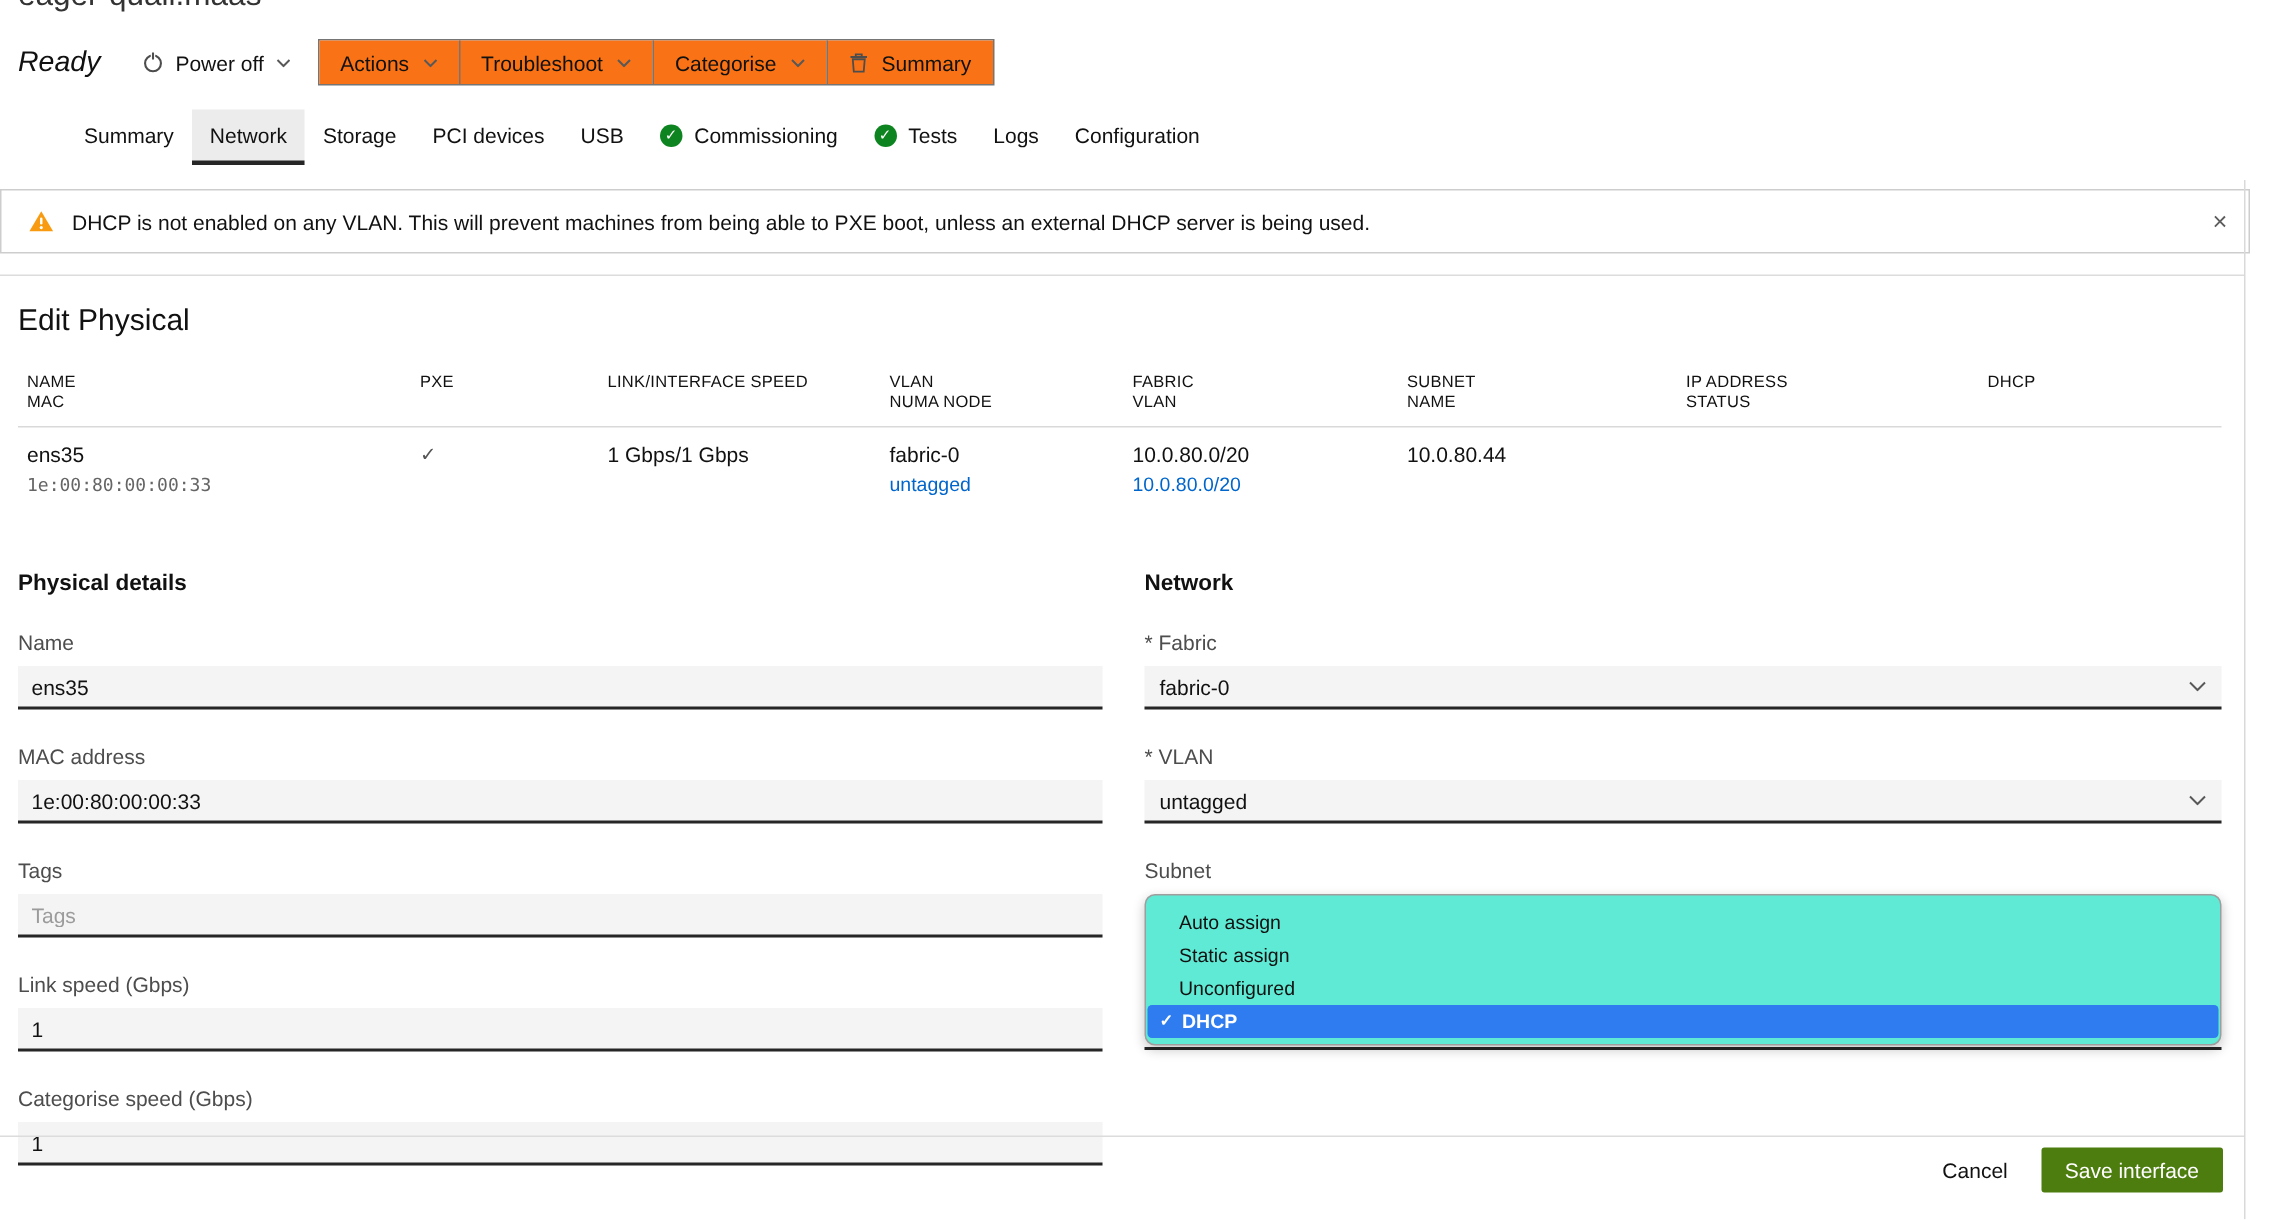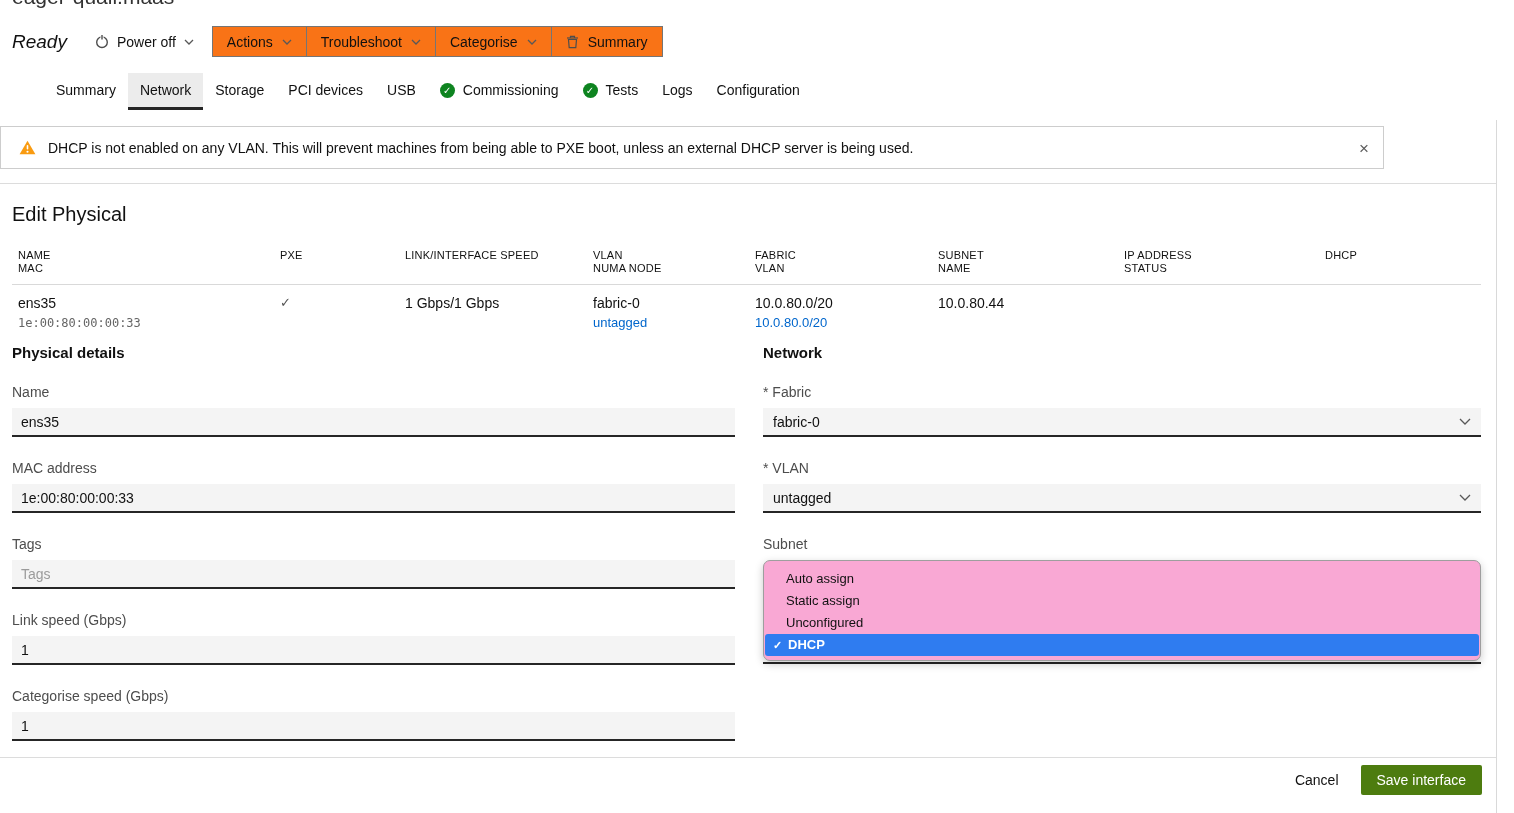--- a/index.html
+++ b/index.html
@@ -25,7 +25,7 @@
   .check-badge { width:15px; height:15px; border-radius:50%; background:#0e8420; color:#fff; font-size:10px; line-height:15px; text-align:center; flex:0 0 15px; }
 
   
-  #banner { position:absolute; left:0; top:126px; width:1384px; height:43px; border:1px solid #cdcdcd; background:#fff; display:flex; align-items:center; padding:0 18px; }
+  #banner { position:absolute; left:0; top:126px; width:1500px; height:43px; border:1px solid #cdcdcd; background:#fff; display:flex; align-items:center; padding:0 18px; }
   #banner .msg { font-size:14px; color:#111; margin-left:12px; }
   #banner .close { position:absolute; right:14px; top:50%; transform:translateY(-50%); font-size:17px; color:#5d5d5d; cursor:pointer; background:none; border:0; line-height:1; }
 

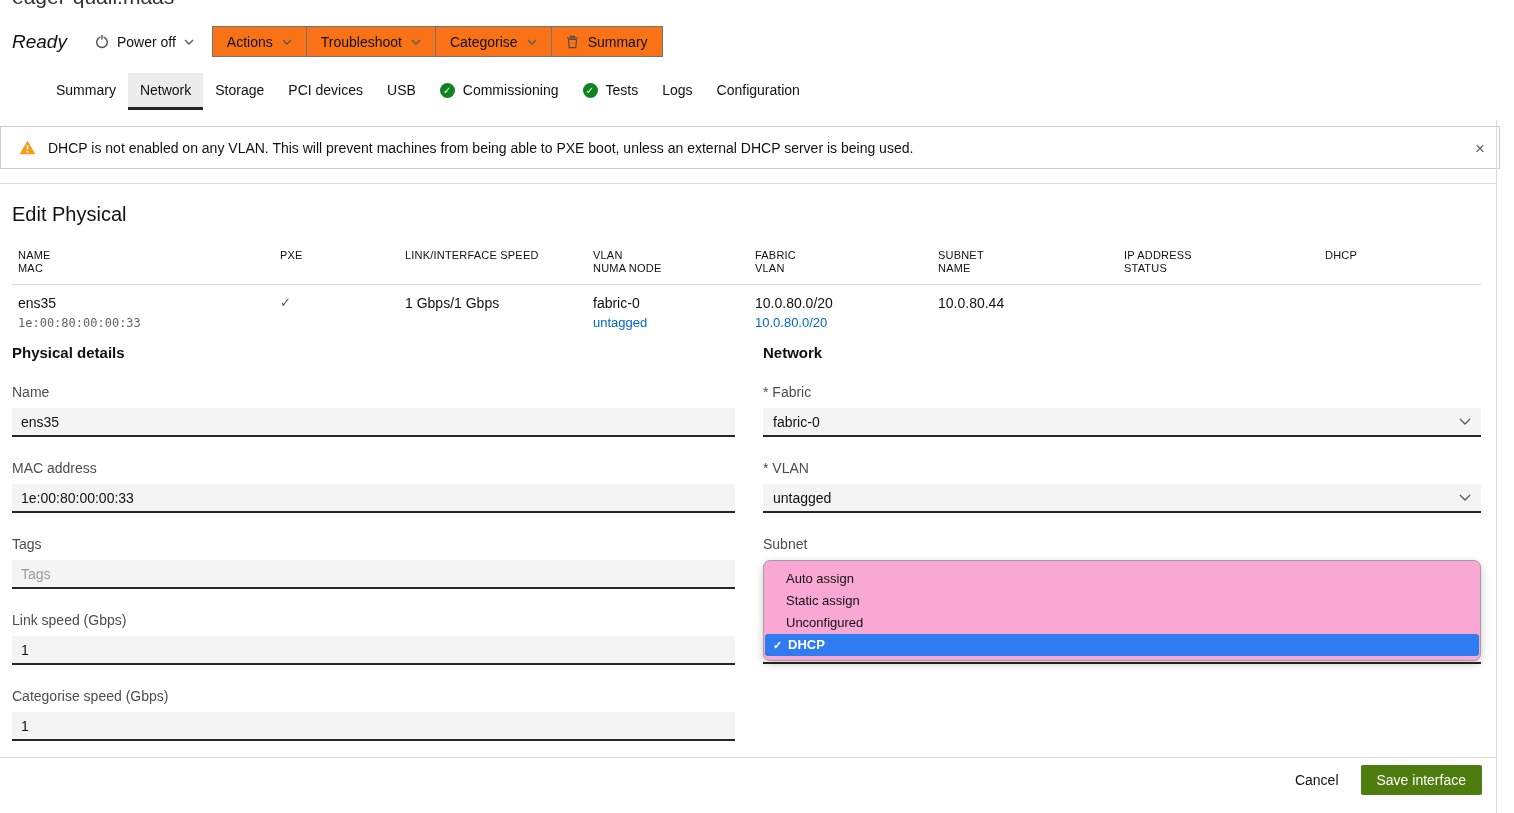--- a/index.html
+++ b/index.html
@@ -47,7 +47,7 @@
   .td .pxe { font-size:13px; color:#545454; }
 
   
-  .form-col { position:absolute; top:344px; }
+  .form-col { position:absolute; top:380px; }
   #col-left  { left:12px;  width:723px; }
   #col-right { left:763px; width:718px; }
   .section-h { font-size:15px; font-weight:700; color:#111; line-height:17px; }

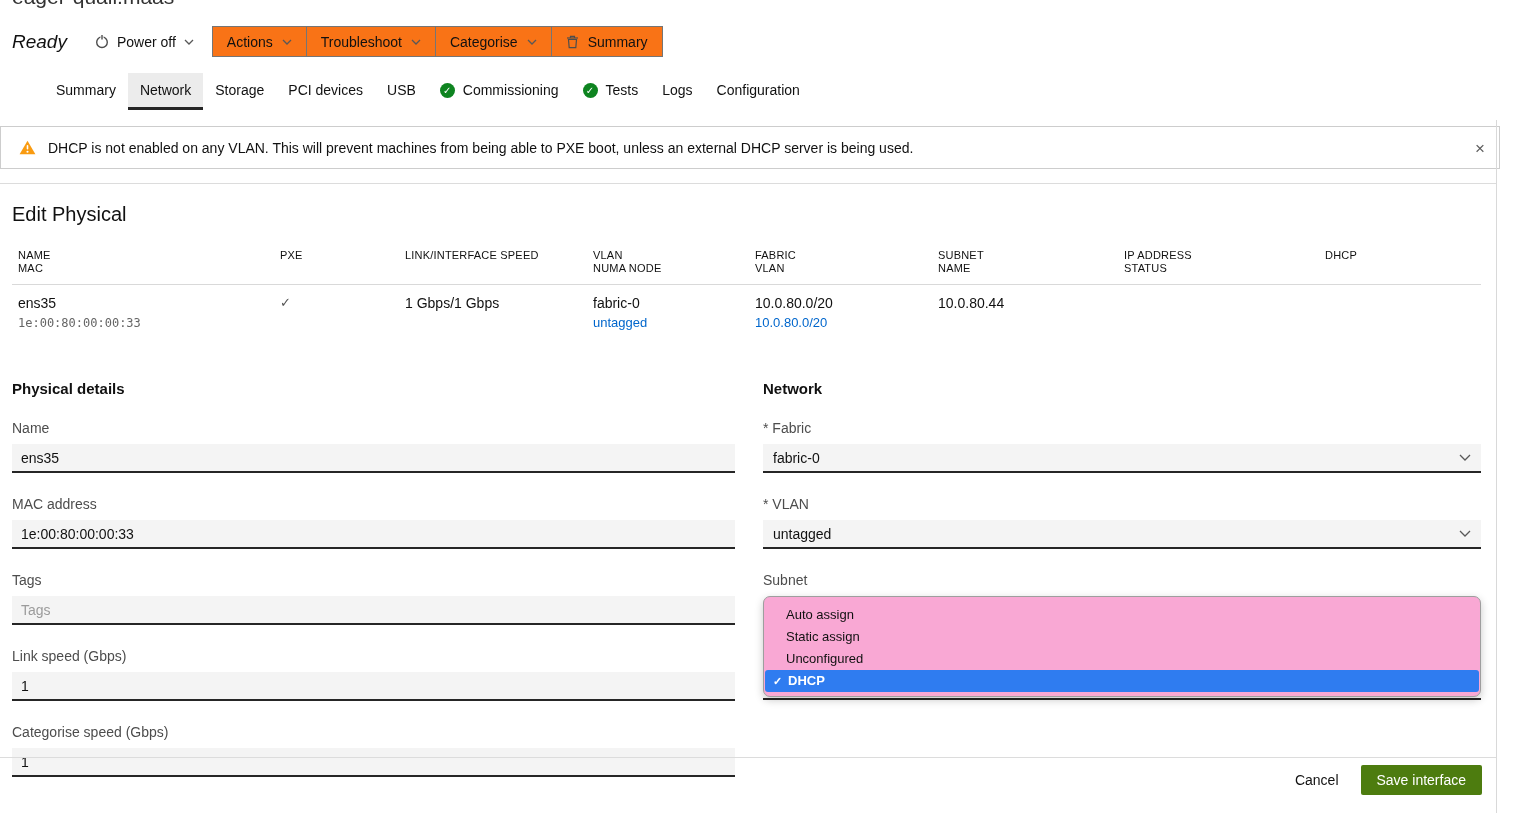--- a/index.html
+++ b/index.html
@@ -59,7 +59,7 @@
   .select { width:100%; height:29px; background:#f4f4f4; border-bottom:2px solid #262626; padding:0 10px; font-size:14px; color:#111; display:flex; align-items:center; justify-content:space-between; cursor:pointer; }
 
   
-  #subnet-dropdown { width:718px; height:101px; background:#f9a8d4; border:1px solid #9e9e9e; border-radius:7px; box-shadow:0 3px 8px rgba(0,0,0,.22); padding-top:7px; position:relative; z-index:5; }
+  #subnet-dropdown { width:718px; height:101px; background:#5eead4; border:1px solid #9e9e9e; border-radius:7px; box-shadow:0 3px 8px rgba(0,0,0,.22); padding-top:7px; position:relative; z-index:5; }
   .opt { height:22px; line-height:22px; padding-left:22px; font-size:13px; color:#111; cursor:pointer; display:flex; align-items:center; }
   .opt.selected { background:#2f7cf0; color:#fff; font-weight:700; border-radius:3px; padding-left:8px; margin:0 1px; }
   .opt .opt-check { width:14px; font-size:11px; font-weight:700; margin-right:1px; }

